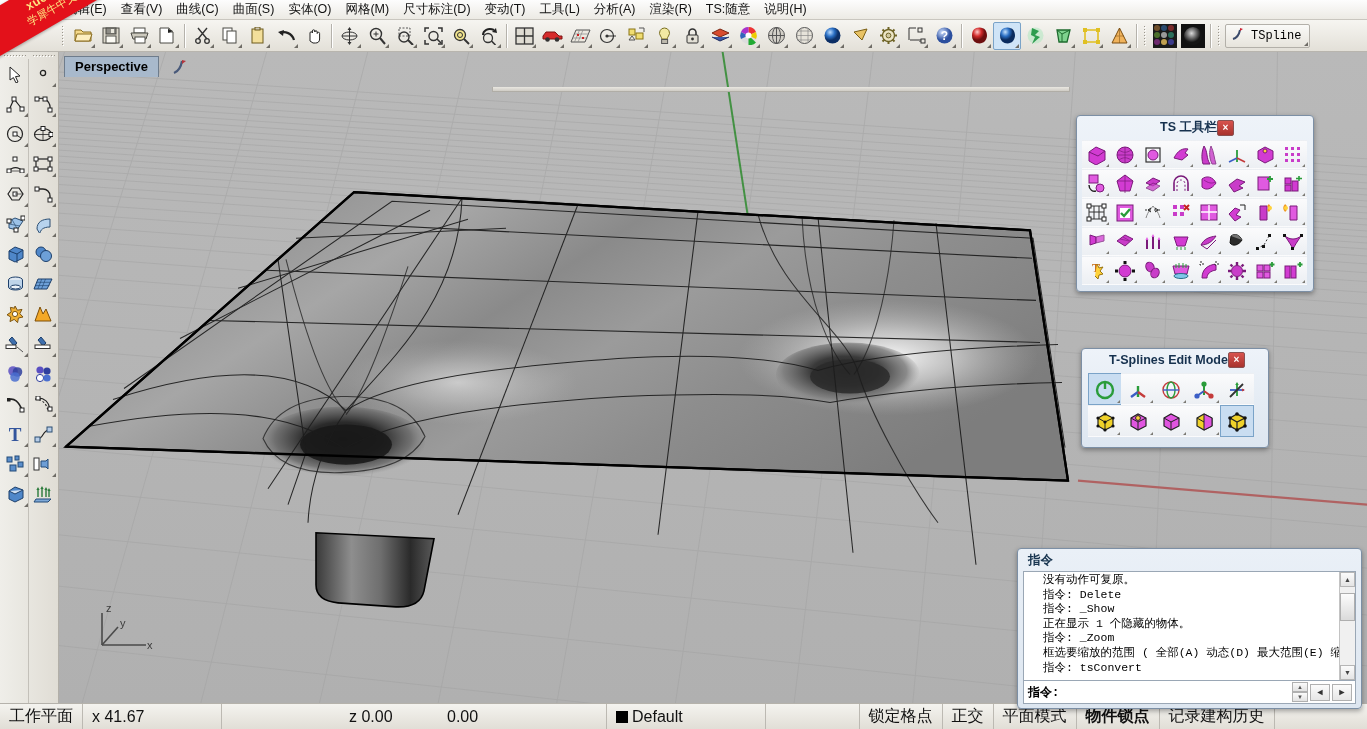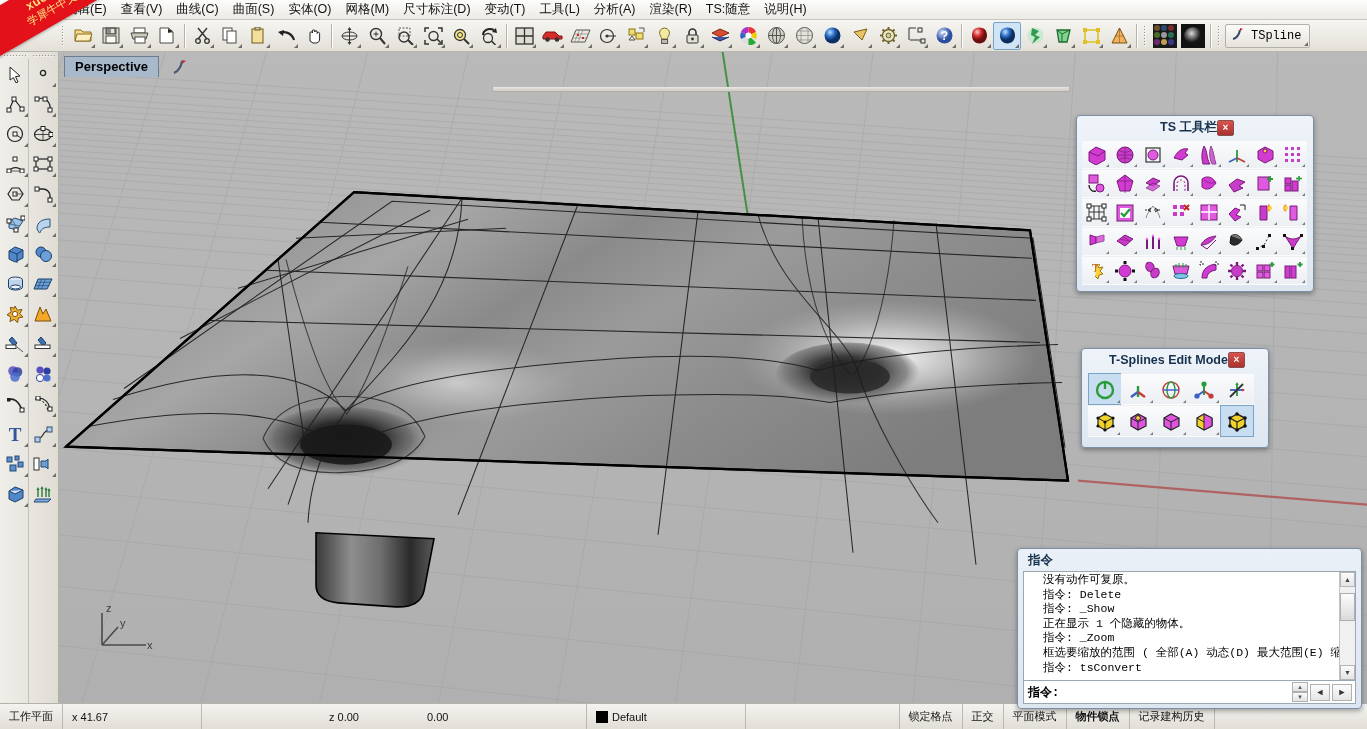--- a/index.html
+++ b/index.html
@@ -131,7 +131,7 @@
 
   
   .statusbar{height:25px;background:linear-gradient(#f4f3ef,#e1ded6);
-    border-top:1px solid #b5b2ab;display:flex;align-items:center;font-size:11px;color:#111;z-index:5;}
+    border-top:1px solid #b5b2ab;display:flex;align-items:center;font-size:16px;color:#111;z-index:5;}
   .st-cell{padding:0 9px;height:100%;display:flex;align-items:center;
     border-right:1px solid #bcb9b2;white-space:nowrap;cursor:default;}
   .st-cell.bold{font-weight:bold;}

